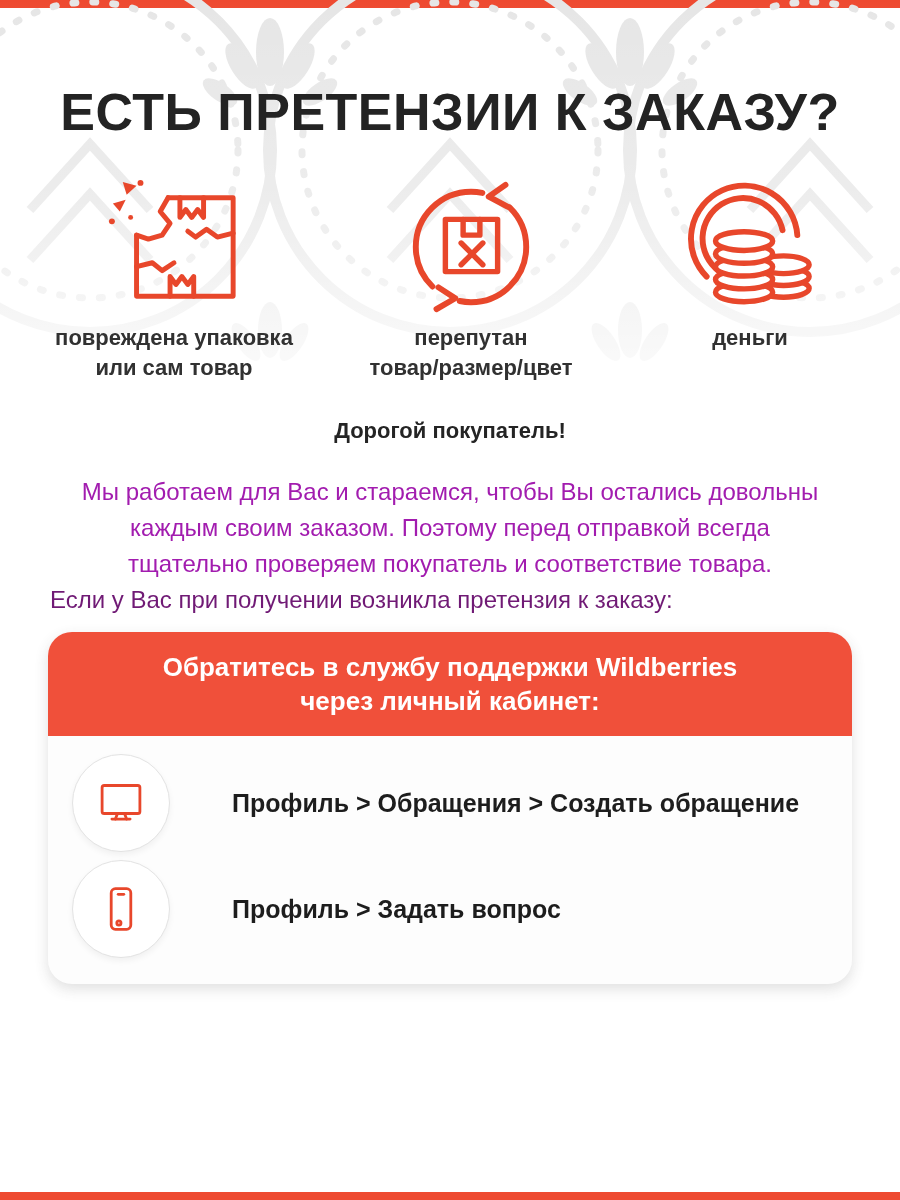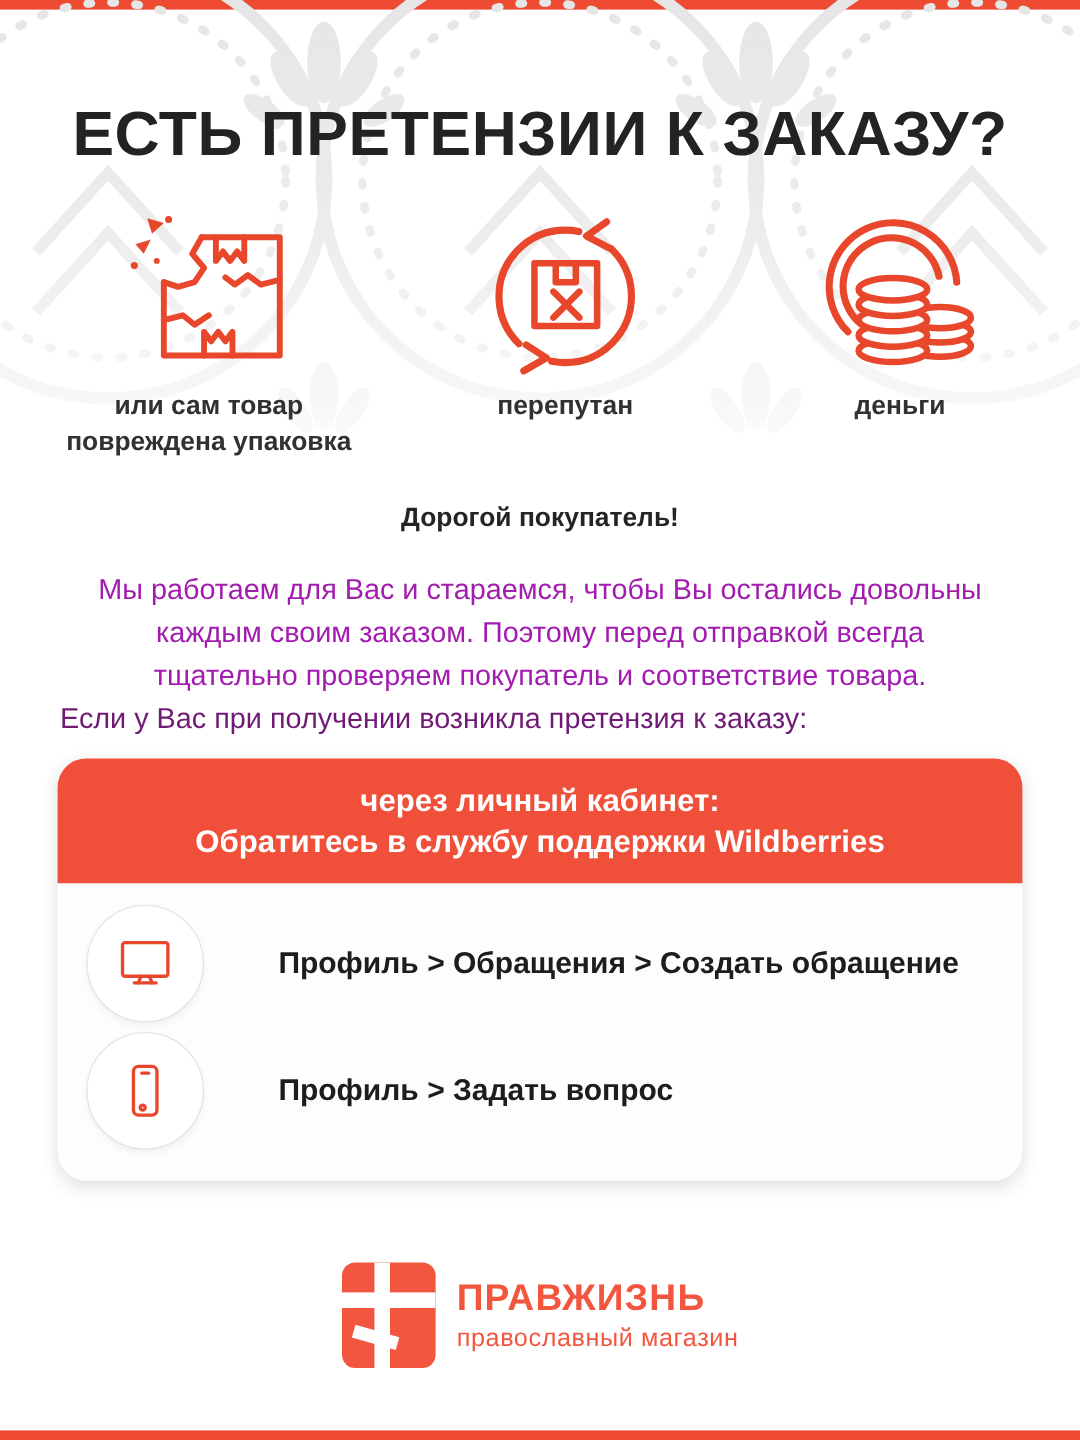--- a/index.html
+++ b/index.html
@@ -165,8 +165,8 @@
         </svg>
       </div>
       <div class="claim-label">
+        <div>повреждена упаковка</div>
         <div>или сам товар</div>
-        <div>повреждена упаковка</div>
       </div>
     </div>
 

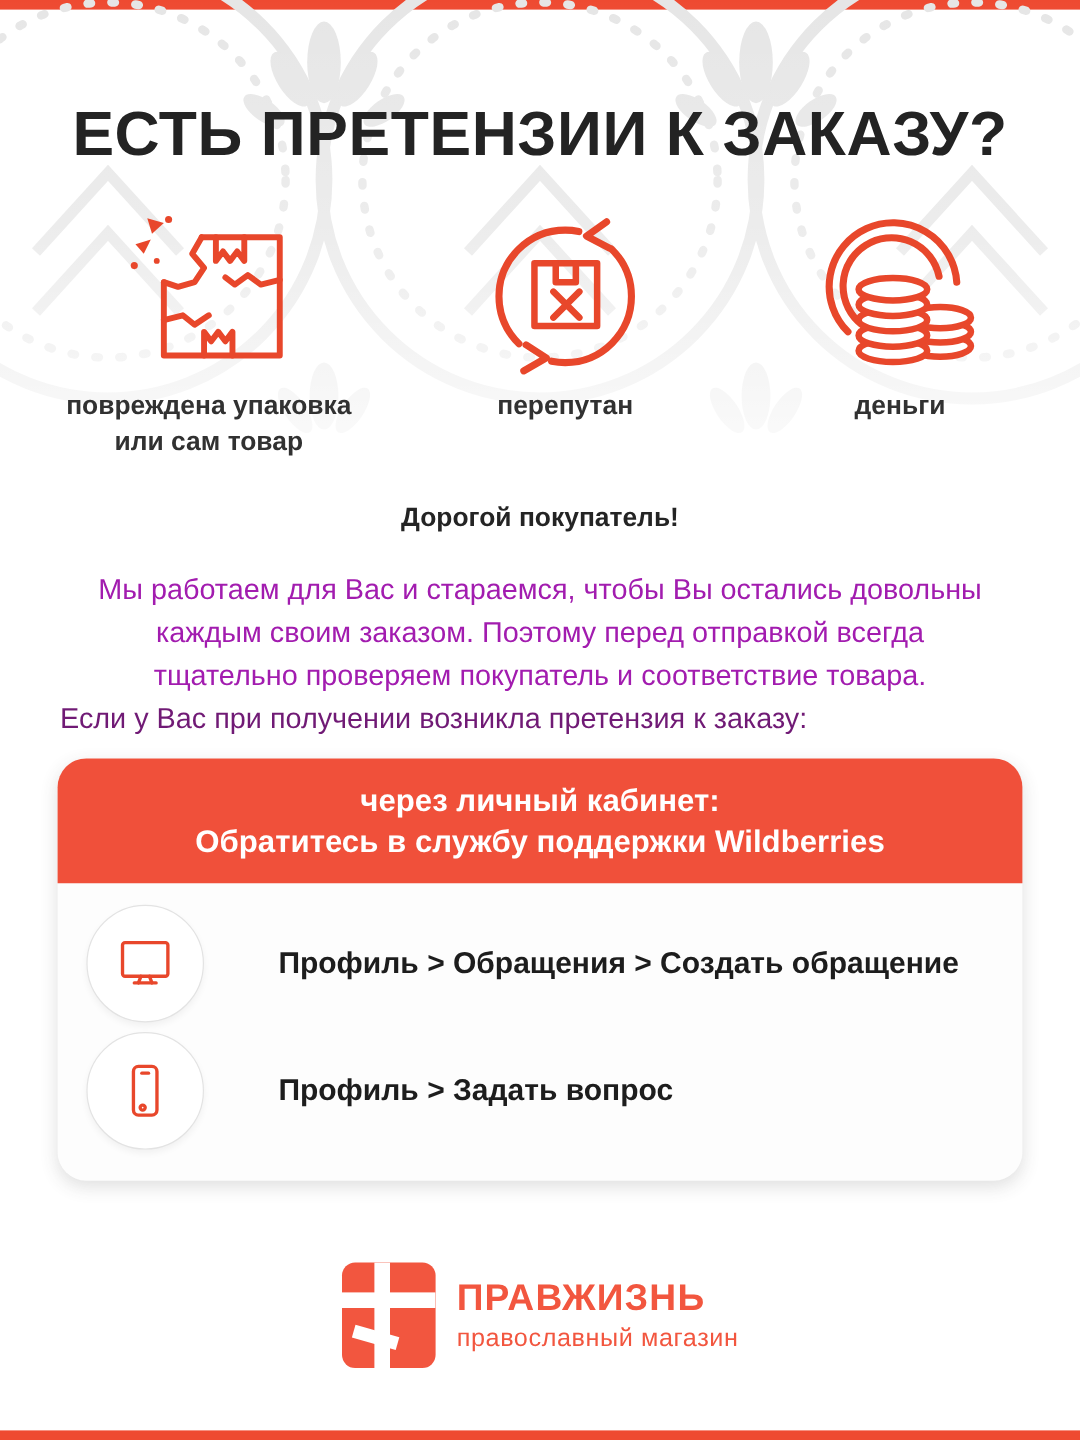--- a/index.html
+++ b/index.html
@@ -187,6 +187,7 @@
       </div>
       <div class="claim-label">
         <div>перепутан</div>
+        <div>товар/размер/цвет</div>
       </div>
     </div>
 

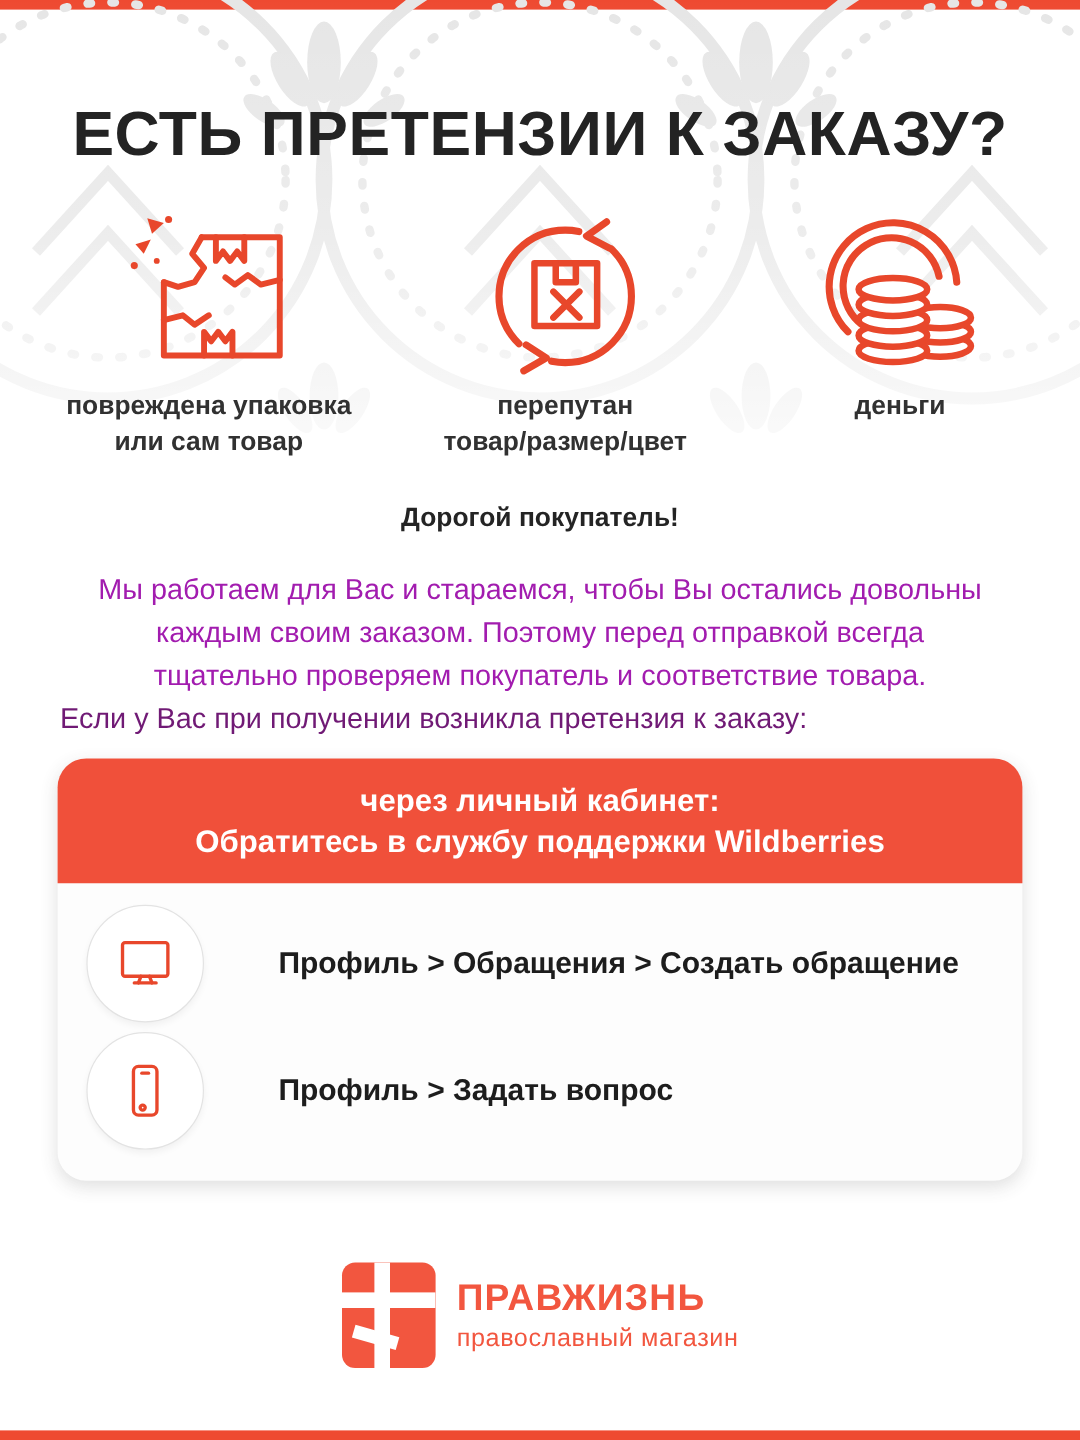--- a/index.html
+++ b/index.html
@@ -229,8 +229,8 @@
 
   <div class="support-card">
     <div class="card-header">
+      <div>Обратитесь в службу поддержки Wildberries</div>
       <div>через личный кабинет:</div>
-      <div>Обратитесь в службу поддержки Wildberries</div>
     </div>
     <div class="card-body">
 

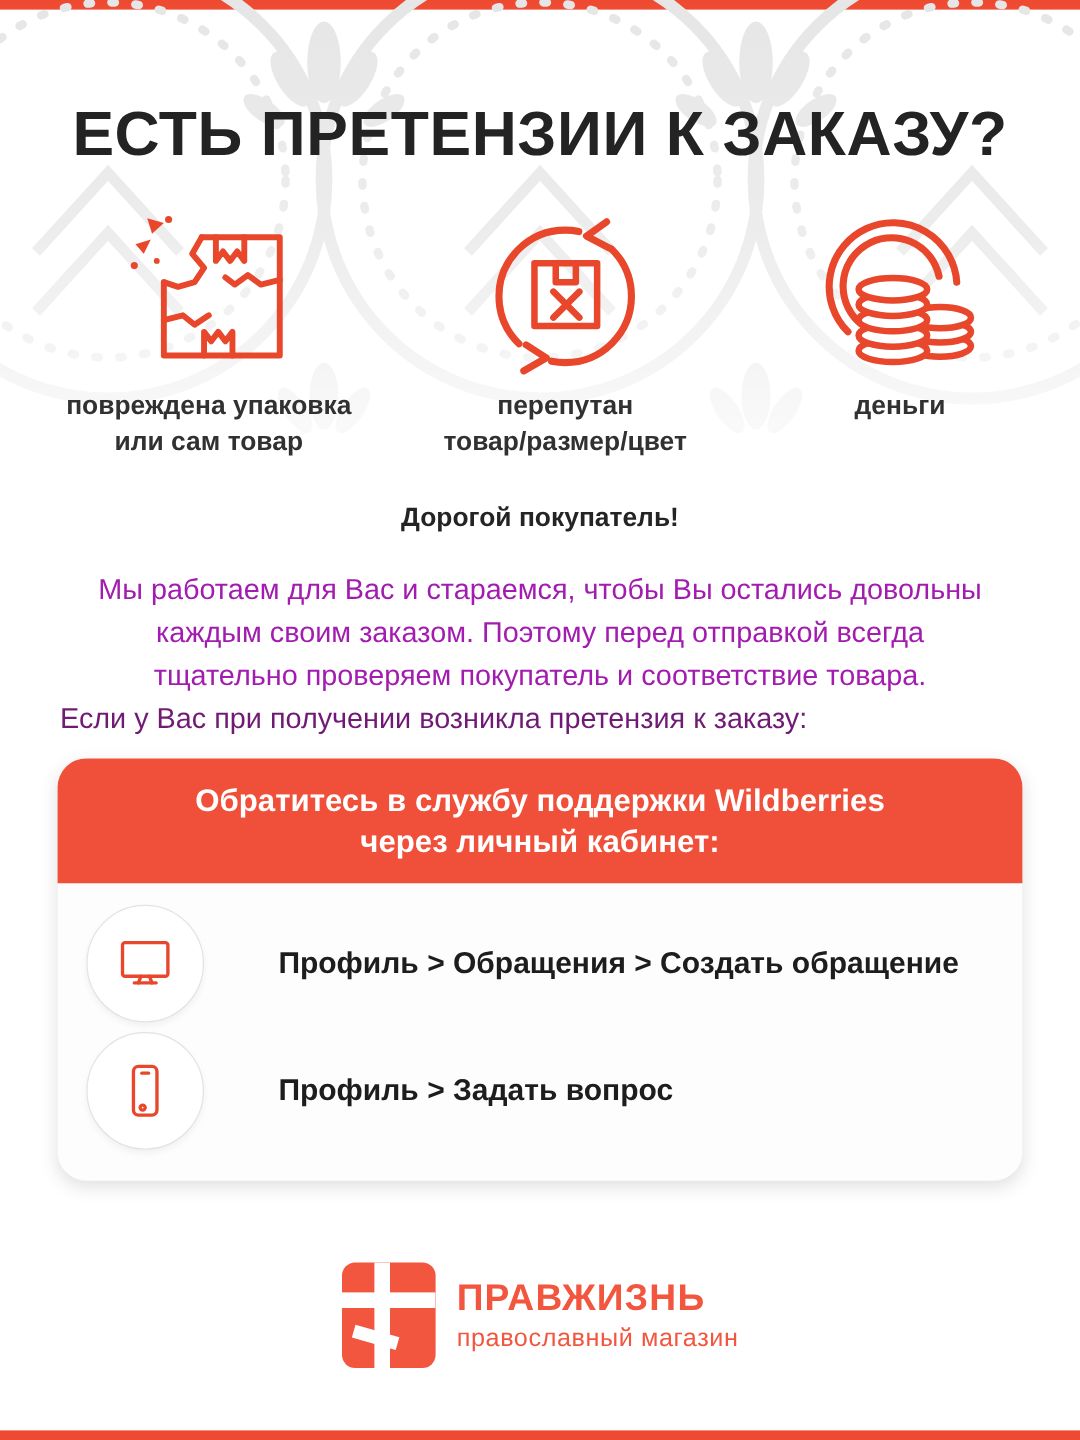--- a/index.html
+++ b/index.html
@@ -263,19 +263,6 @@
     </div>
   </div>
 
-  <div class="brand">
-    <div class="brand-inner">
-      <div class="logo-mark">
-        <div class="v-bar"></div>
-        <div class="h-bar"></div>
-        <div class="s-bar"></div>
-      </div>
-      <div class="logo-text">
-        <div class="logo-name">ПРАВЖИЗНЬ</div>
-        <div class="logo-tagline">православный магазин</div>
-      </div>
-    </div>
-  </div>
 
   <div class="accent-bar bottom"></div>
 

